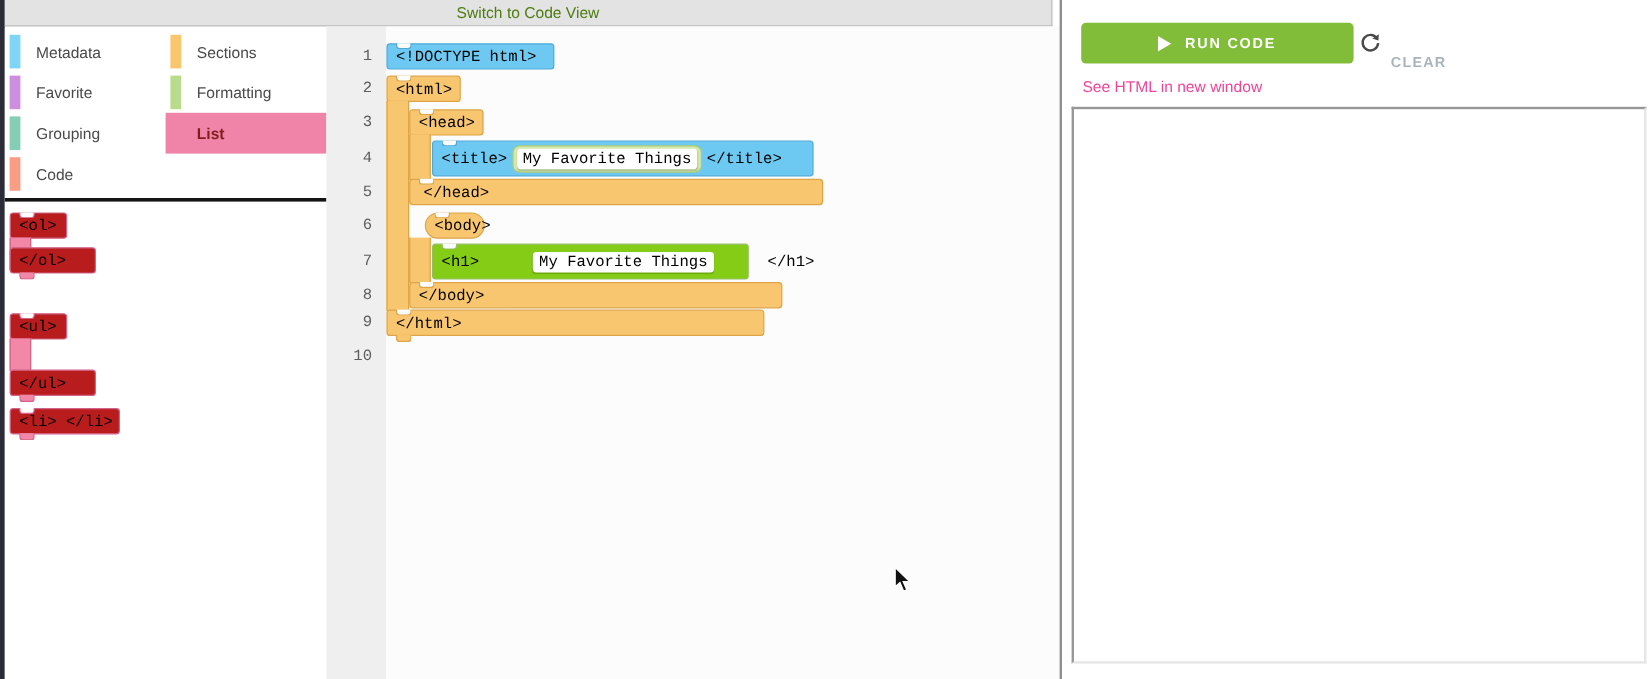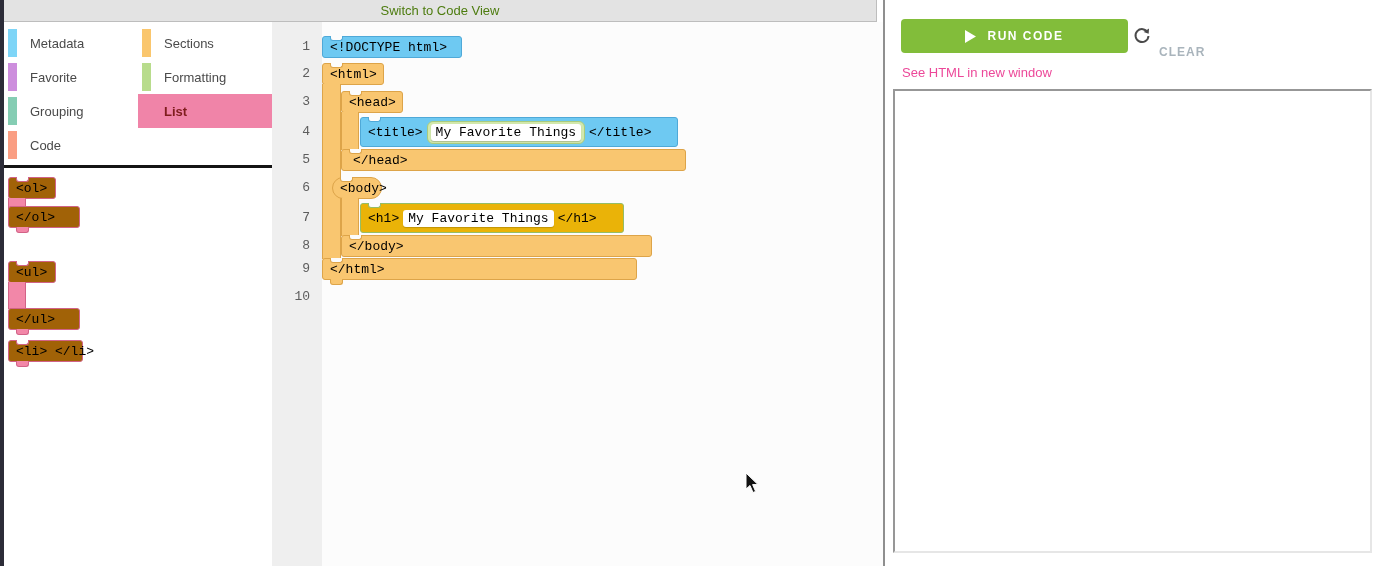--- a/index.html
+++ b/index.html
@@ -40,7 +40,7 @@
            border:1px solid; border-top:none; border-radius:0 0 3px 3px; }
 
   
-  .pink  { background:#a16207; border-color:#d26287; }
+  .pink  { background:#b91c1c; border-color:#d26287; }
   .pink .notch { background:#fff; border-color:#d26287; }
   .pink.spine { background:#f287a8; }
   .bump.pink-b { background:#f287a8; border-color:#d26287; }

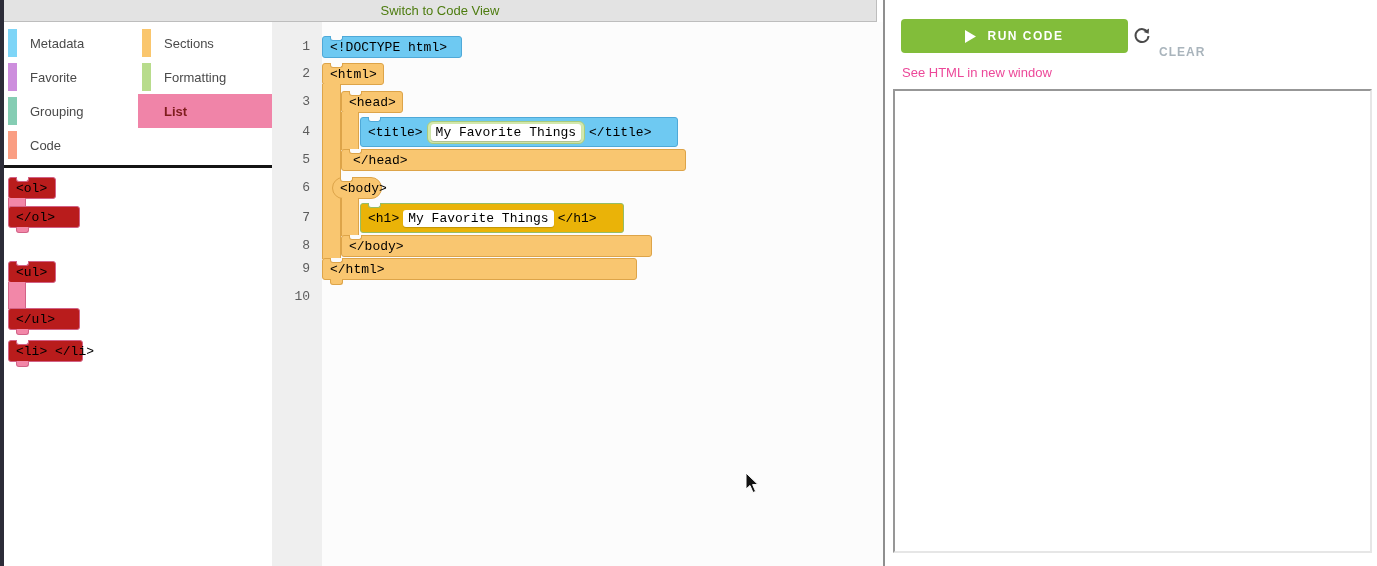--- a/index.html
+++ b/index.html
@@ -205,7 +205,7 @@
       <span>&lt;/head&gt;</span>
     </div>
 
-    <div class="blk orange" style="left:10px; top:155px; width:50px;border-radius:11px;">
+    <div class="blk orange" style="left:32px; top:155px; width:50px;border-radius:11px;">
       <span class="notch"></span>
       <span>&lt;body&gt;</span>
     </div>

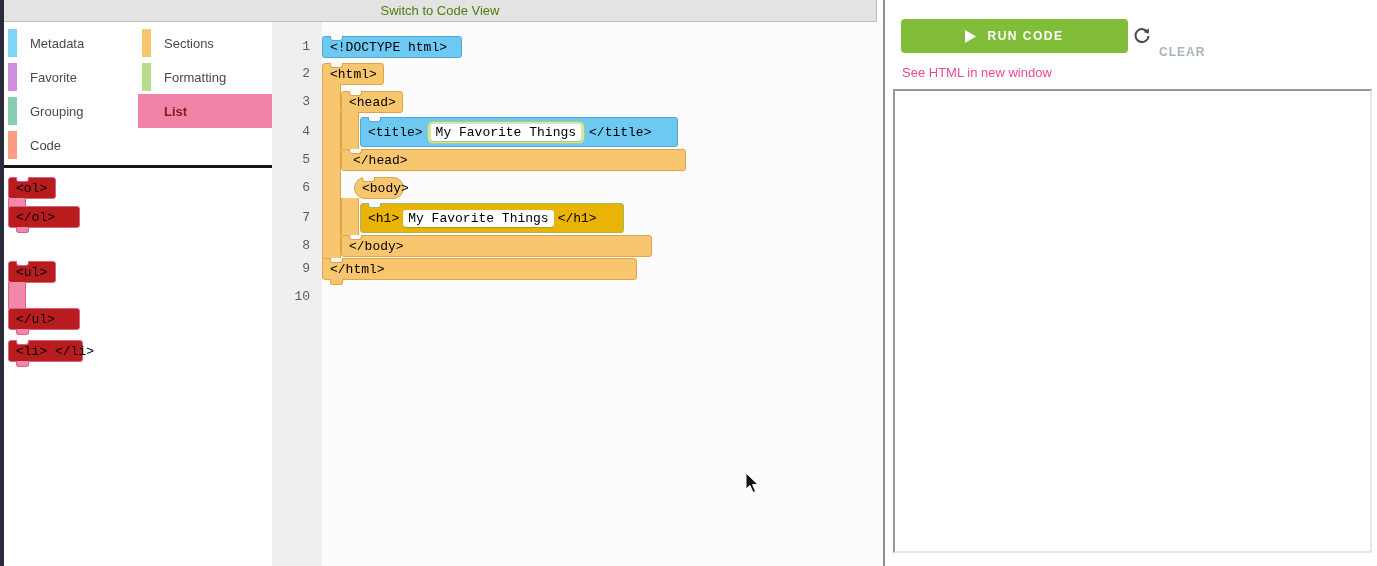--- a/index.html
+++ b/index.html
@@ -56,7 +56,7 @@
   .orange { background:#f9c670; border-color:#dda449; }
   .orange .notch { background:#fcfcfc; border-color:#dda449; }
   .orange.spine { background:#f9c670; }
-  .green  { background:#eab308; border-color:#95bd66; }
+  .green  { background:#84cc16; border-color:#95bd66;gap:41px; }
   .green .notch { background:#fcfcfc; border-color:#95bd66; }
   .bump.orange-b { background:#f9c670; border-color:#dda449; }
 

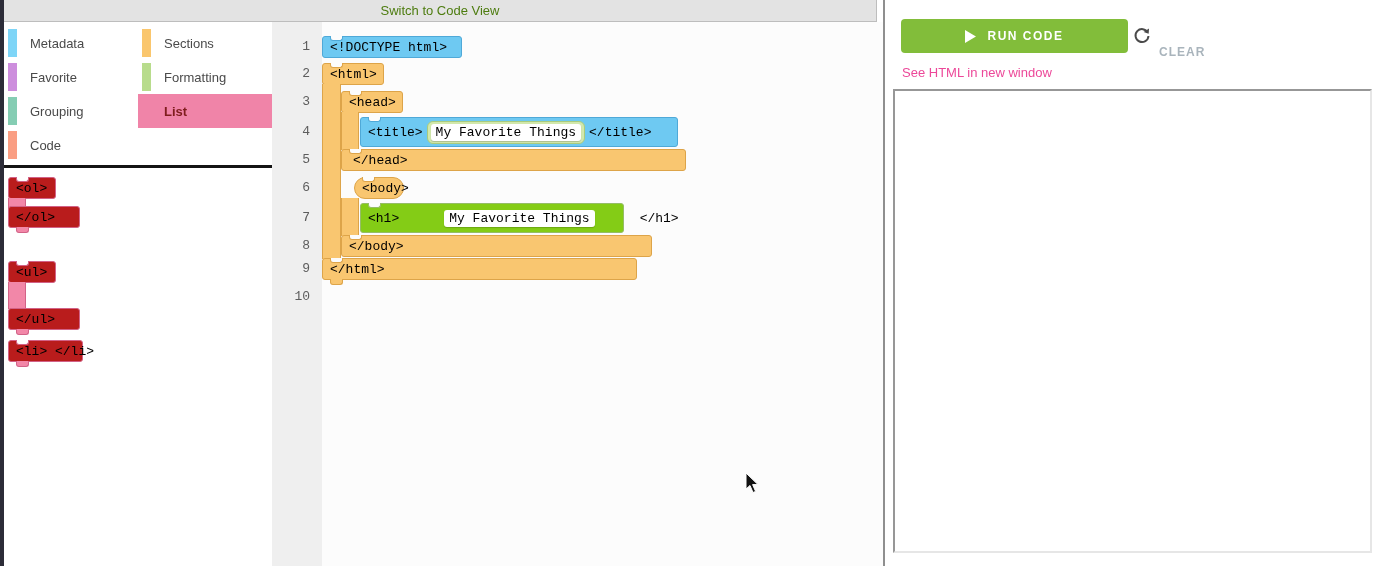--- a/index.html
+++ b/index.html
@@ -152,7 +152,7 @@
       <span class="bump pink-b"></span>
     </div>
 
-    <div class="blk pink" style="left:4px; top:317px; width:75px;">
+    <div class="blk pink" style="left:4px; top:317px; width:92px;">
       <span class="notch"></span>
       <span>&lt;li&gt; &lt;/li&gt;</span>
       <span class="bump pink-b"></span>

